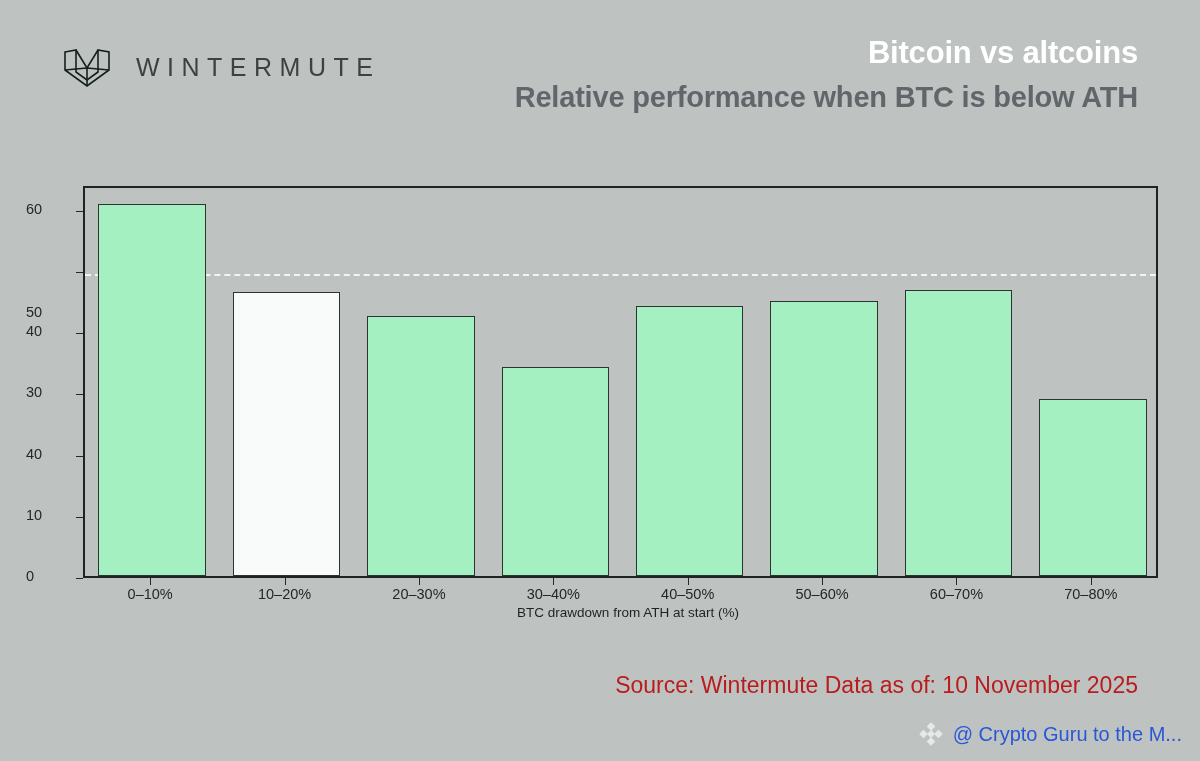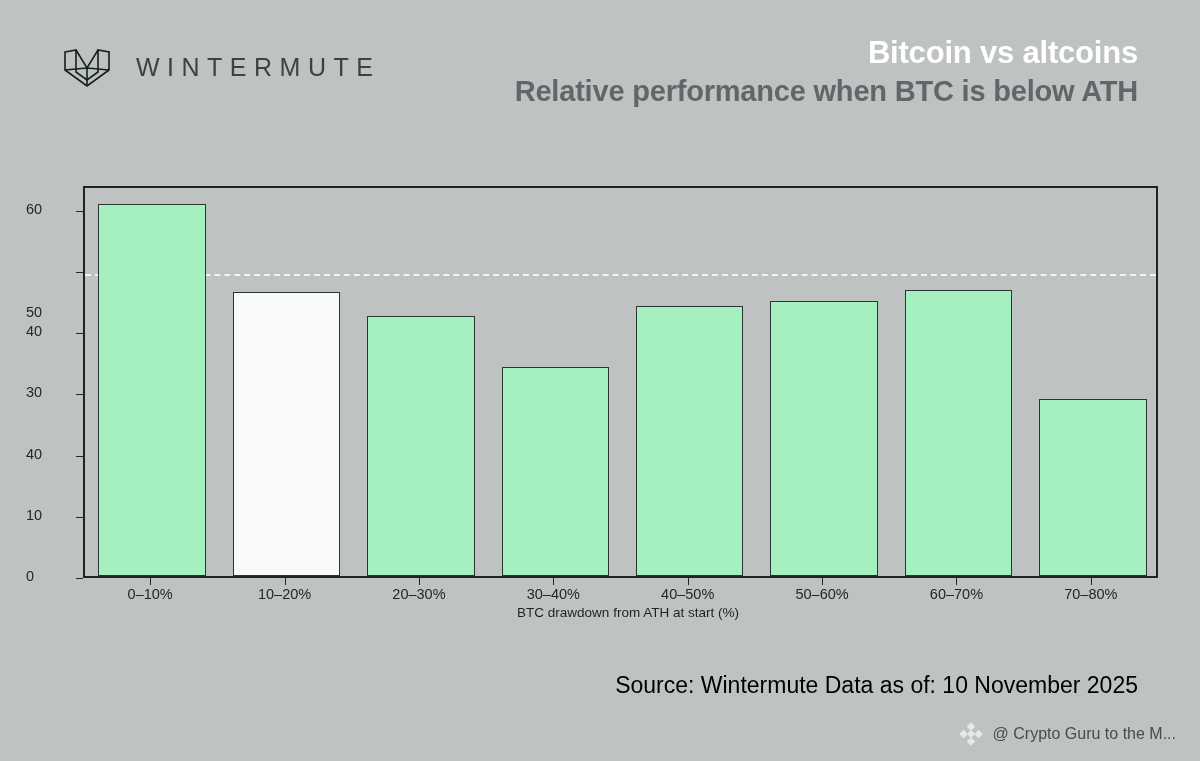--- a/index.html
+++ b/index.html
@@ -55,6 +55,7 @@
     font-weight: bold;
     color: #61666a;
     line-height: 1.3;
+    margin-top: 6px;
     letter-spacing: -0.2px;
   }
 

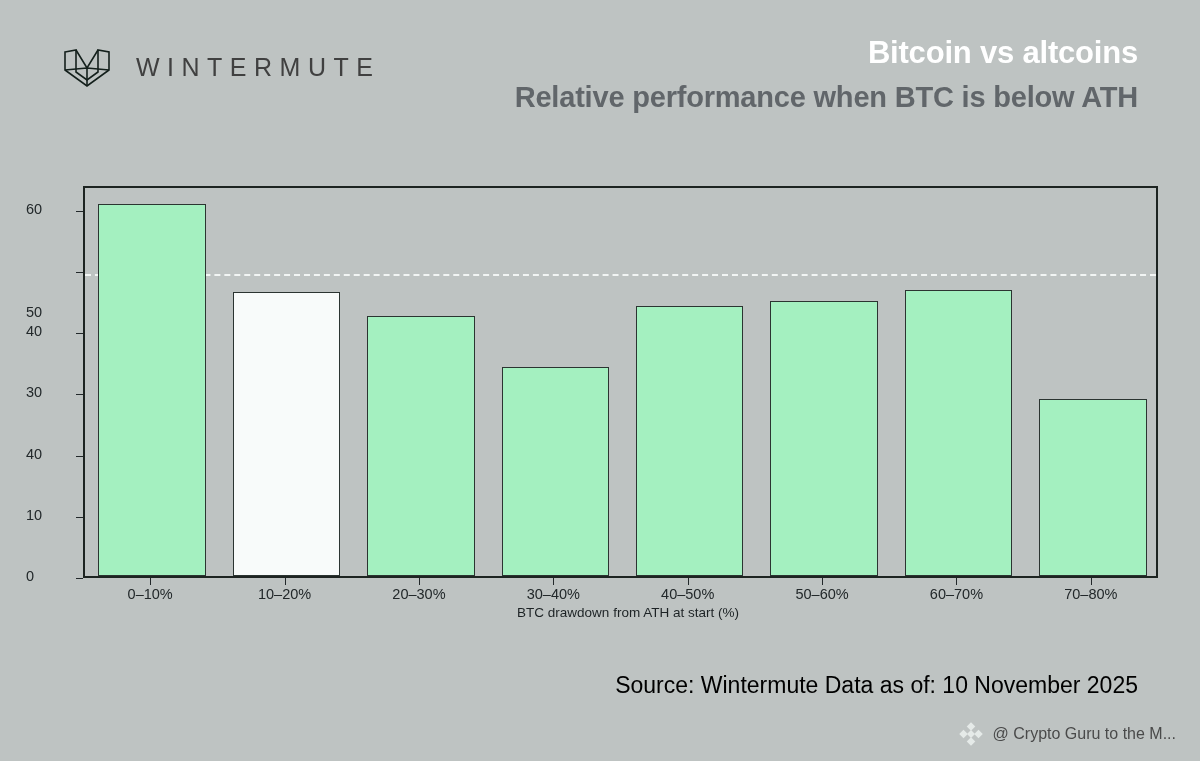--- a/index.html
+++ b/index.html
@@ -134,7 +134,7 @@
     right: 62px;
     top: 672px;
     font-size: 23px;
-    color: #000000;
+    color: #b91c1c;
     white-space: nowrap;
   }
   #watermark {

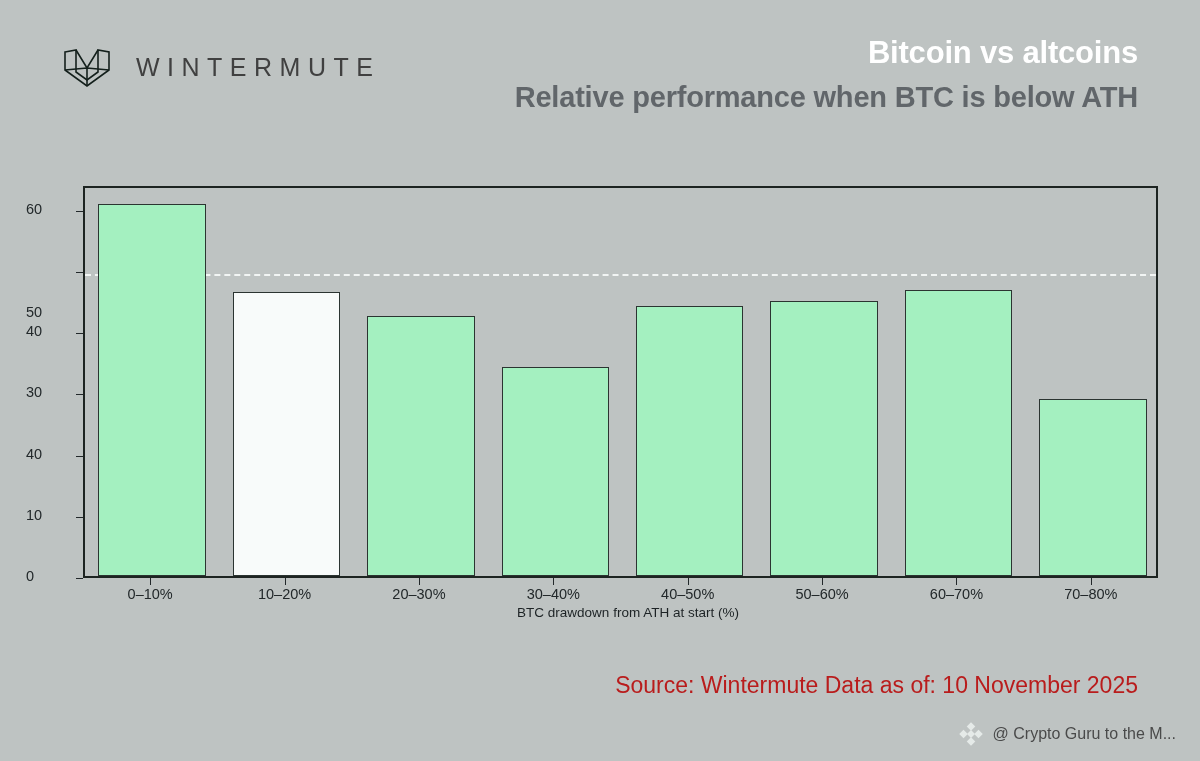--- a/index.html
+++ b/index.html
@@ -139,13 +139,13 @@
   }
   #watermark {
     position: absolute;
-    right: 24px;
+    right: 18px;
     top: 721px;
     display: flex;
     align-items: center;
     gap: 9px;
-    color: #404040;
-    font-size: 16px;
+    color: #1d4ed8;
+    font-size: 20px;
     white-space: nowrap;
     opacity: 0.92;
   }

